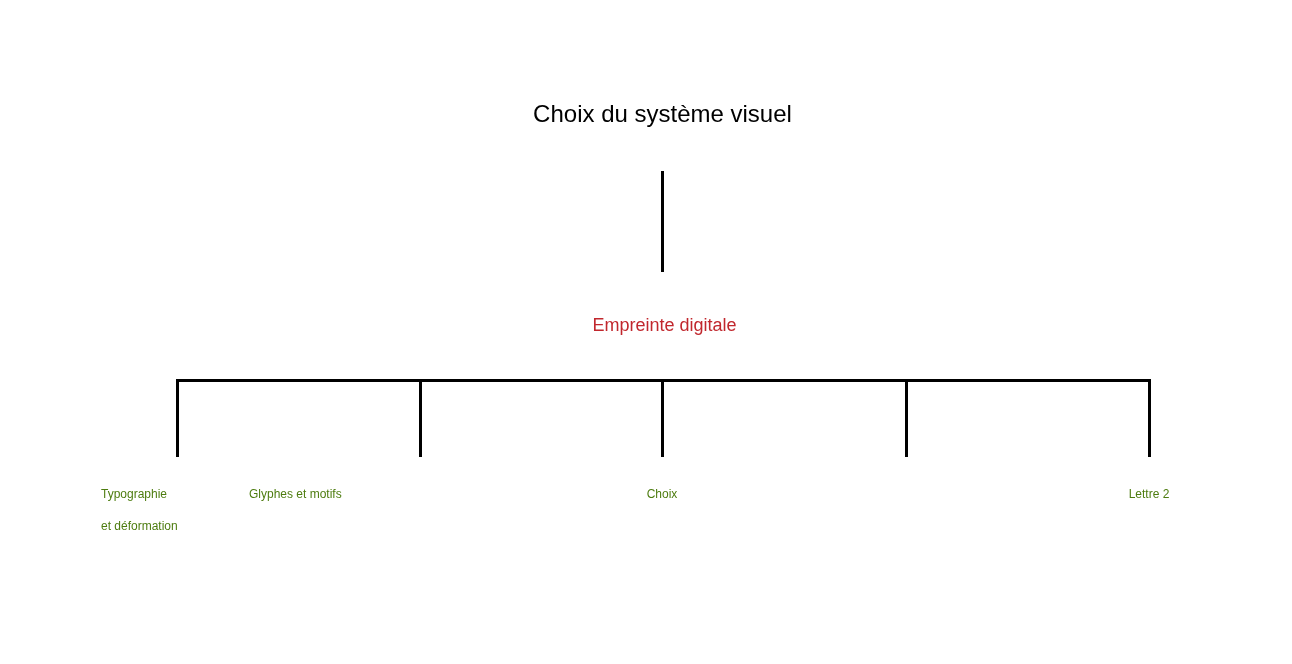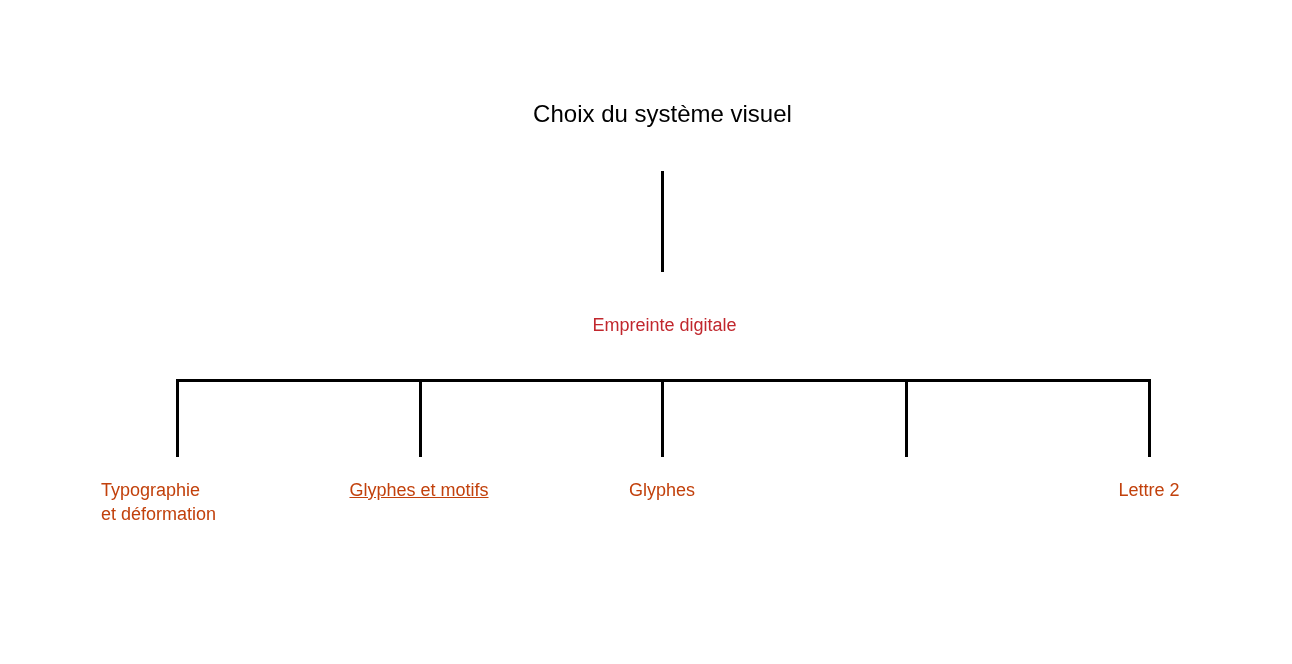--- a/index.html
+++ b/index.html
@@ -84,9 +84,9 @@
   .leaf-label {
     position: absolute;
     top: 478px;
-    font-size: 18px;
-    line-height: 24px;
-    color: #c2410c;
+    font-size: 12px;
+    line-height: 32px;
+    color: #4d7c0f;
     white-space: pre-line;
   }
   

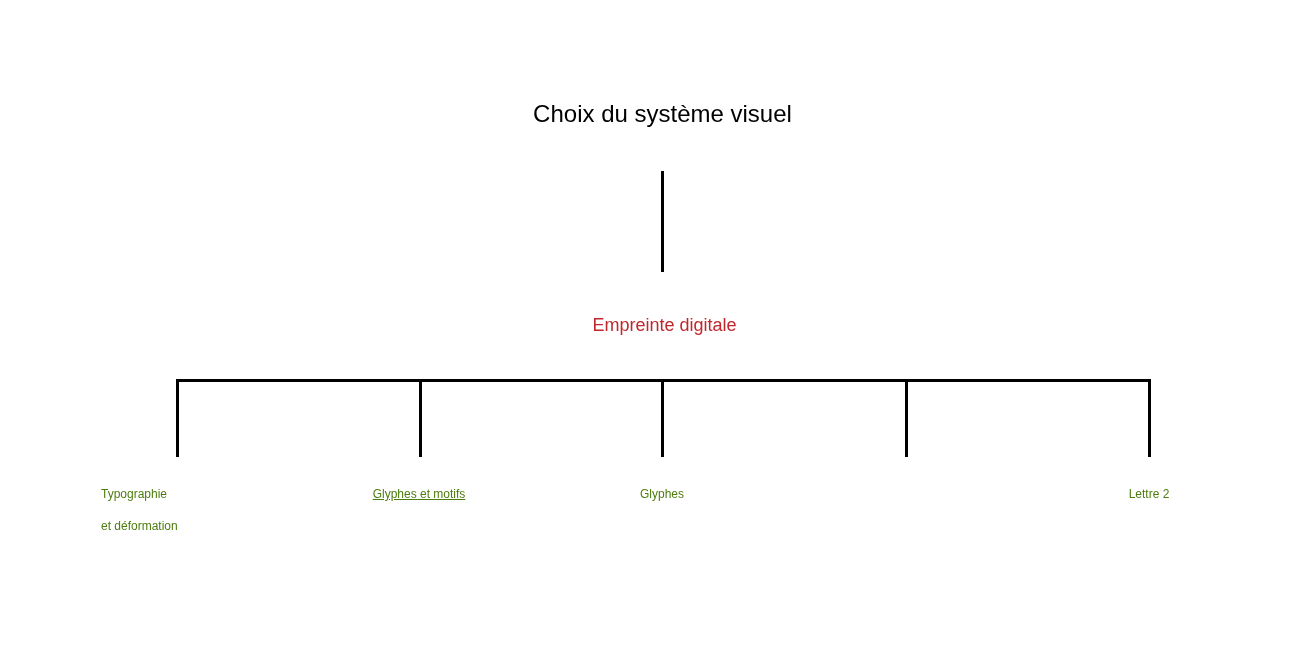--- a/index.html
+++ b/index.html
@@ -99,8 +99,6 @@
   .leaf-1 {
     left: 249px;
     width: 340px;
-    text-align: center;
-    text-decoration: underline;
   }
   .leaf-2 {
     left: 492px;

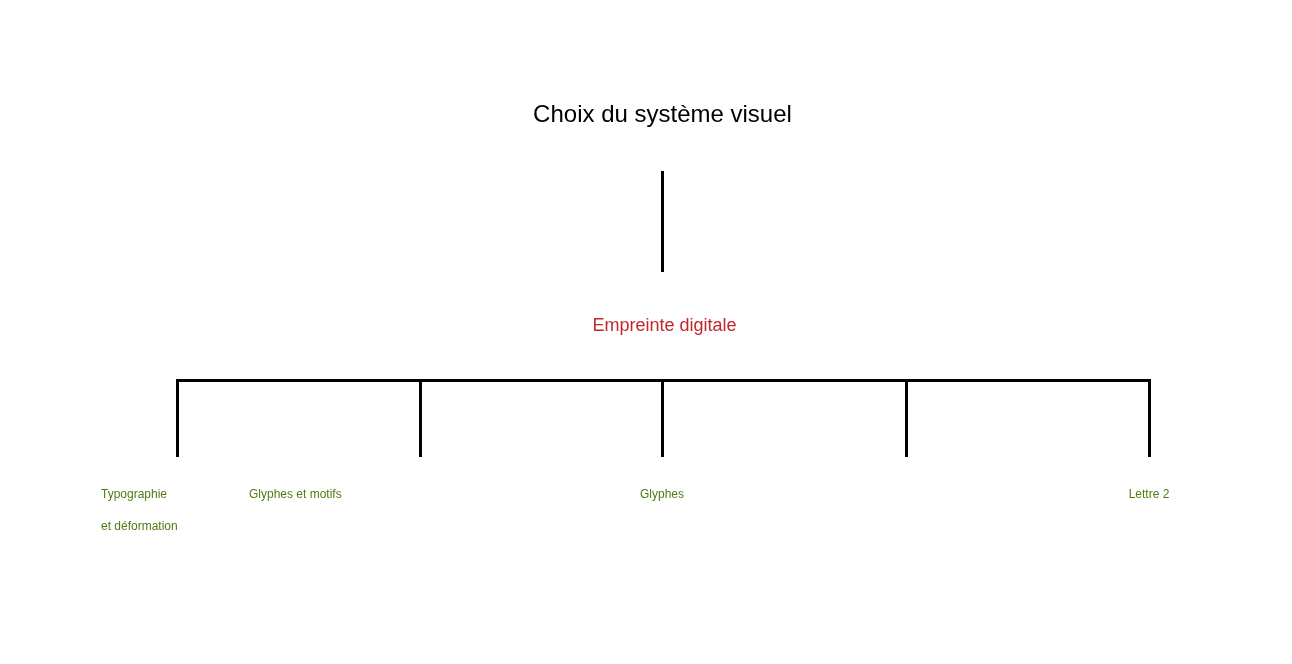--- a/index.html
+++ b/index.html
@@ -140,7 +140,7 @@
 
   <div class="leaf-label leaf-1">Glyphes et motifs</div>
 
-  <div class="leaf-label leaf-2">Glyphes</div>
+  <div class="leaf-label leaf-2">Choix</div>
 
 
   <div class="leaf-label leaf-4">Lettre 2</div>

